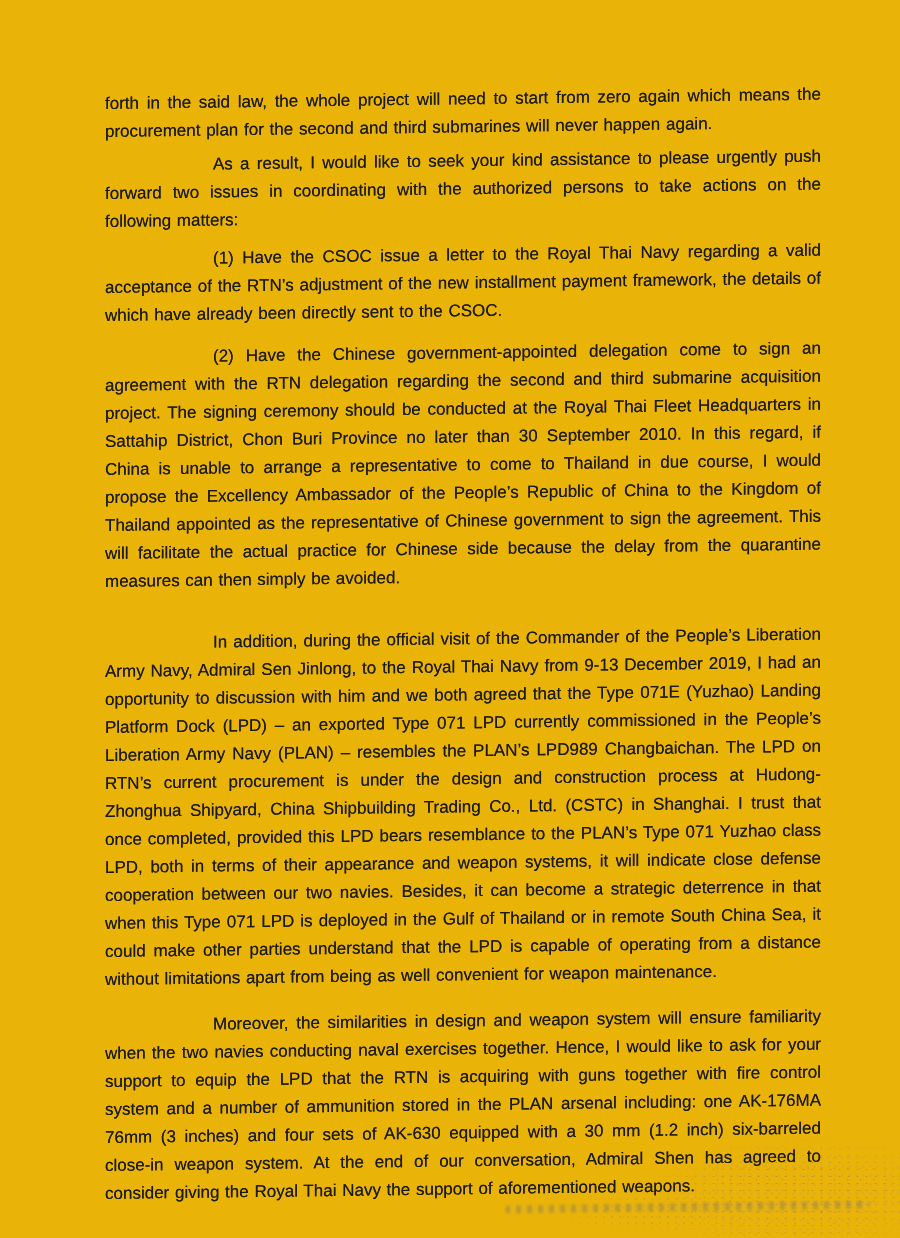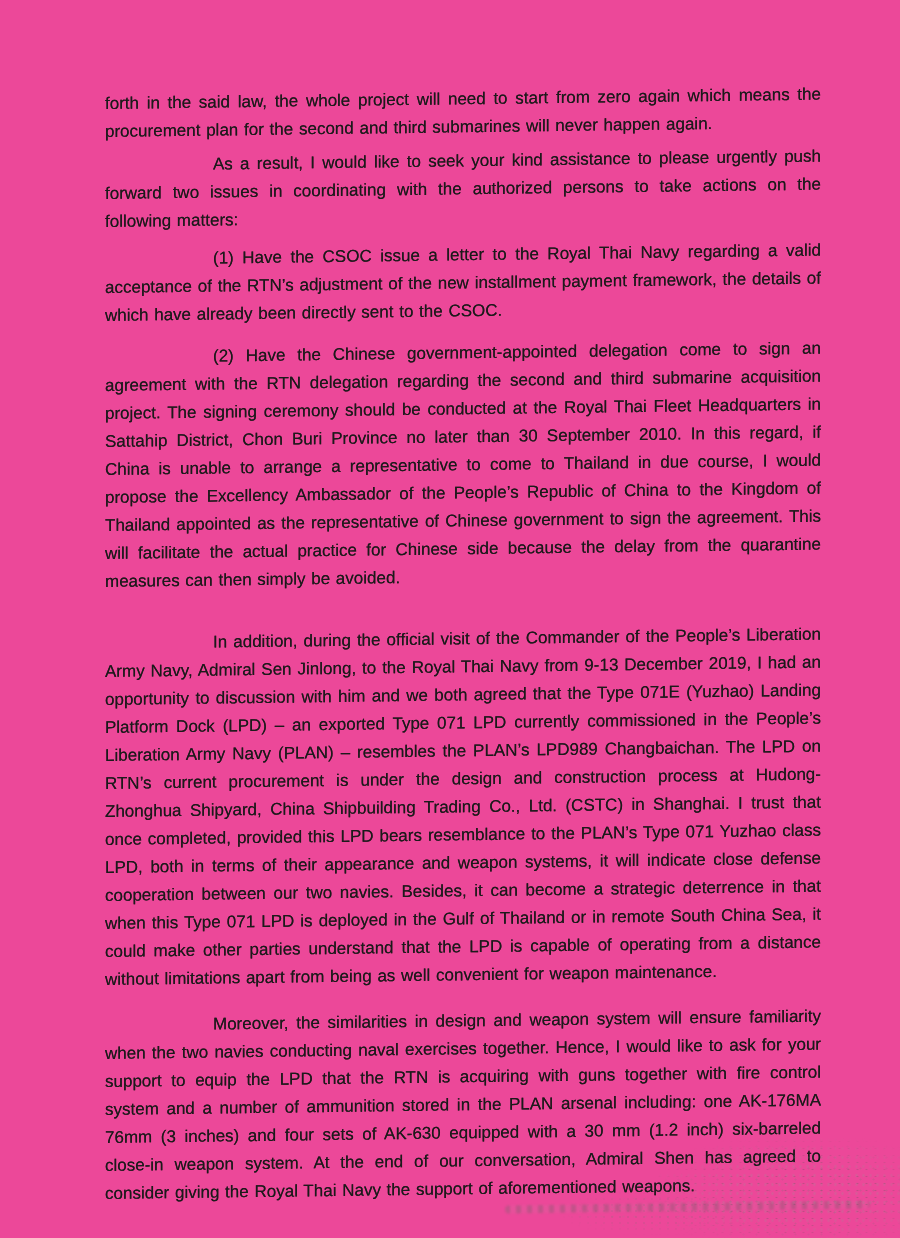--- a/index.html
+++ b/index.html
@@ -14,7 +14,7 @@
     position: relative;
     width: 900px;
     height: 1238px;
-    background: #ec4899;
+    background: #eab308;
   }
   .letter-body {
     position: absolute;

